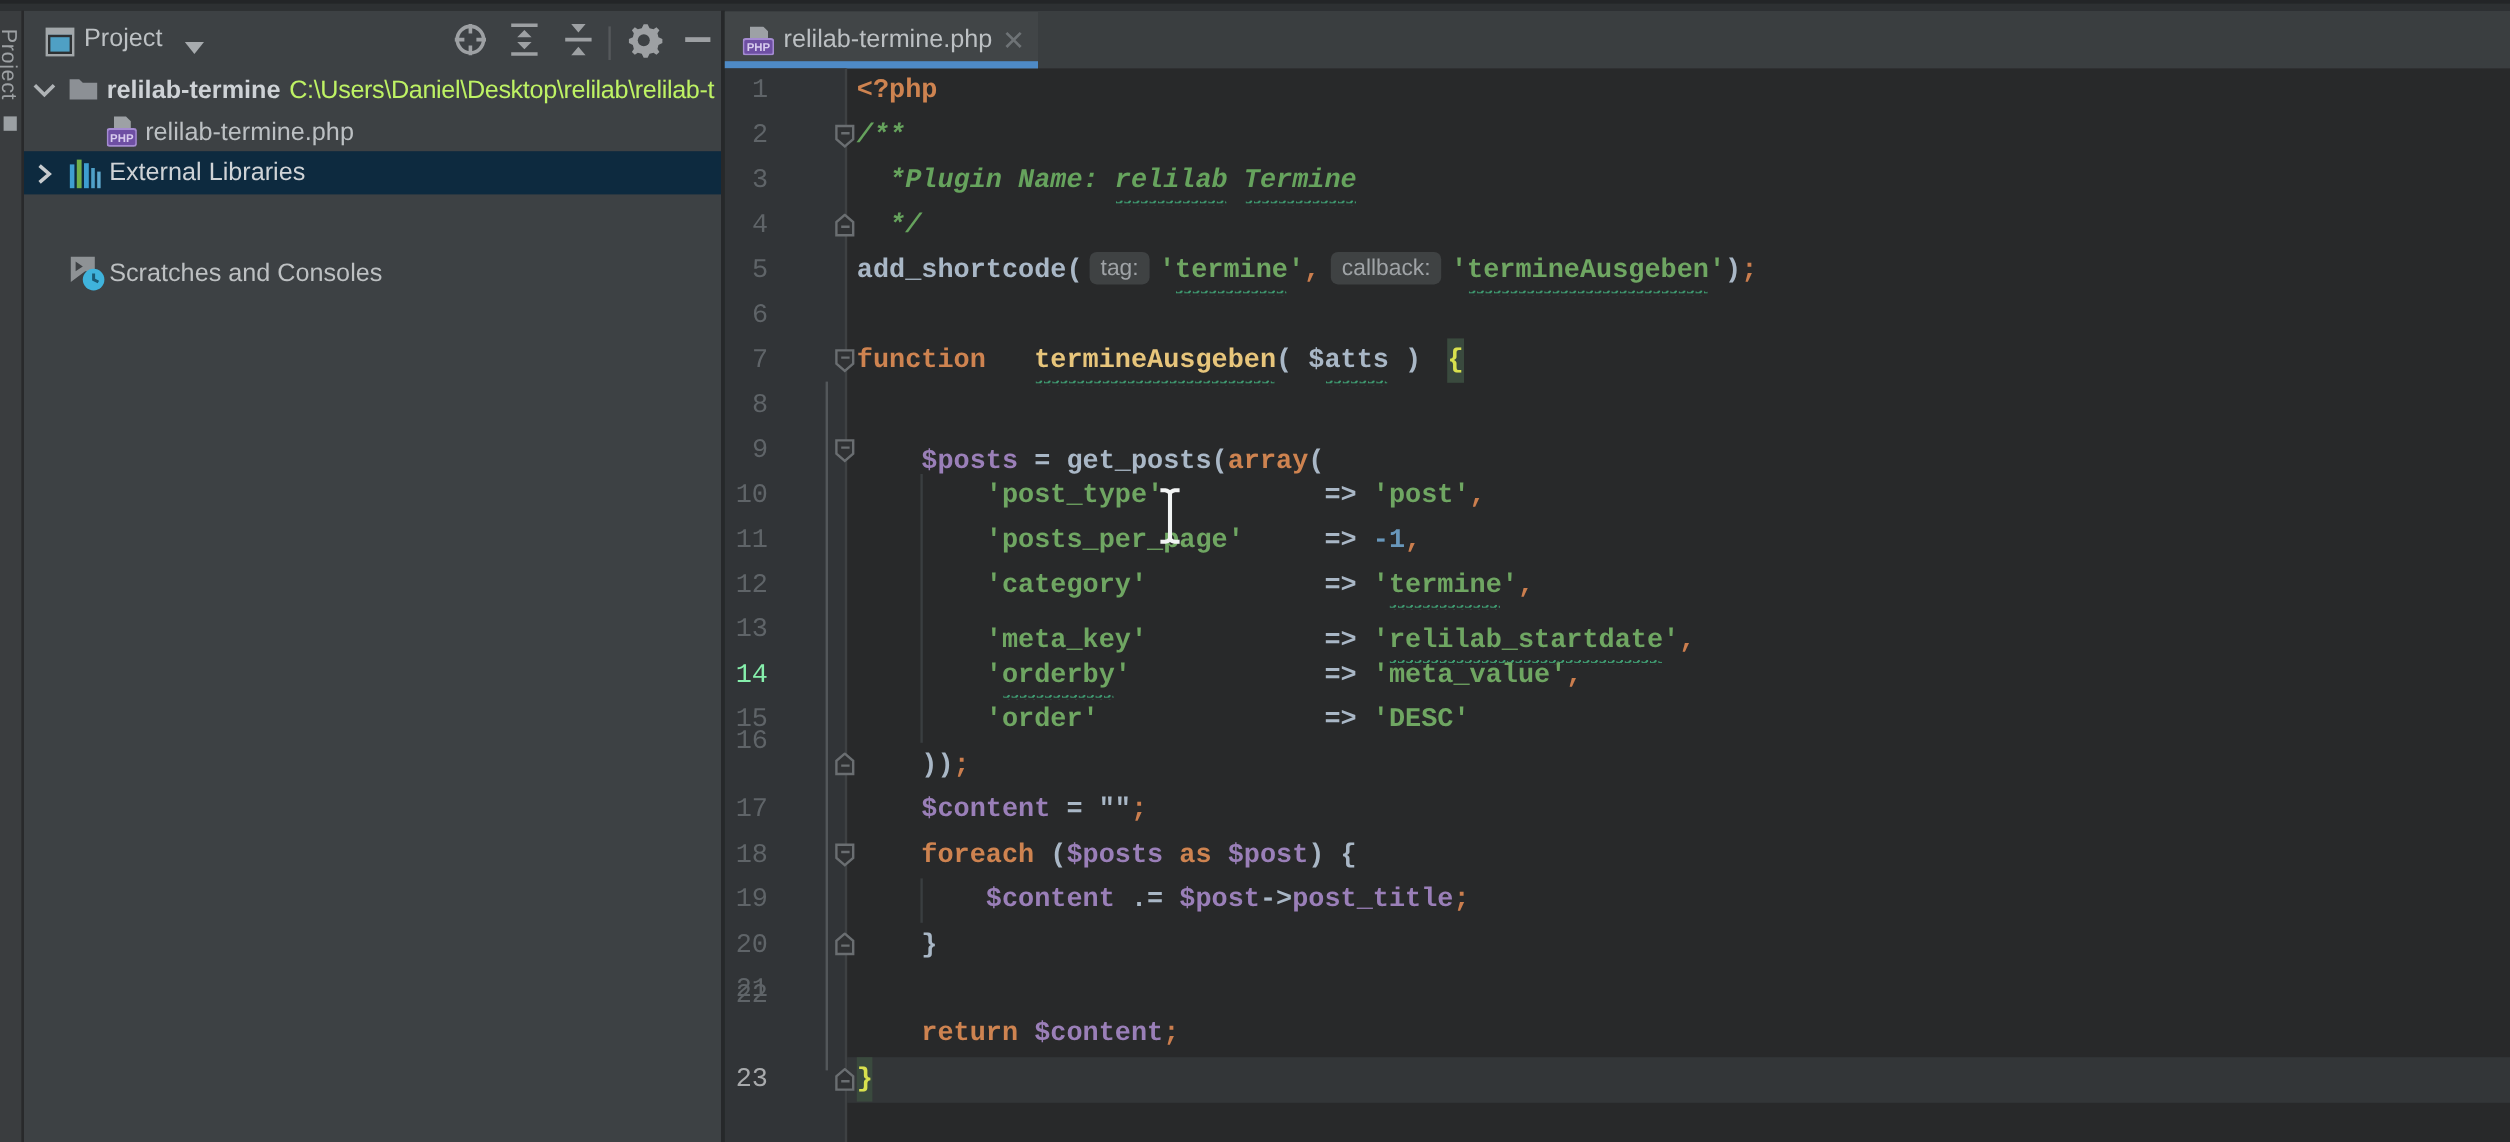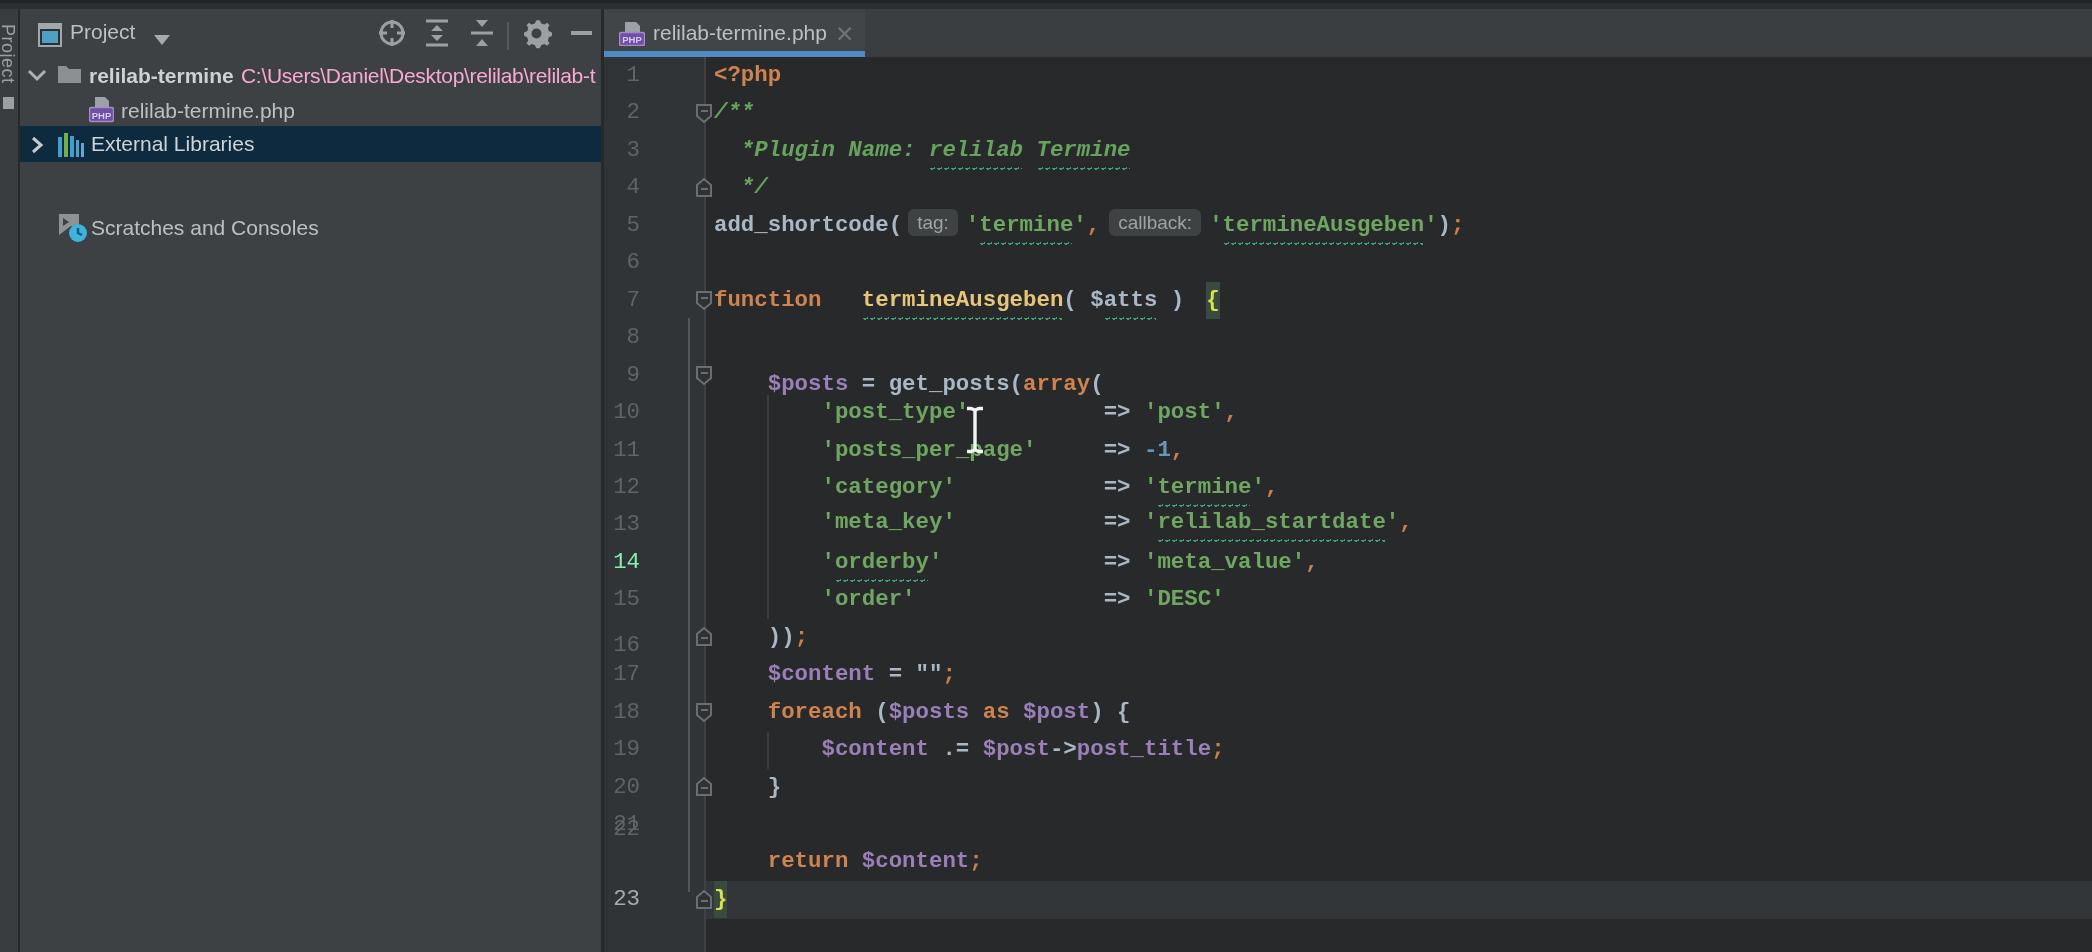--- a/index.html
+++ b/index.html
@@ -98,7 +98,7 @@
         <path d="M1 4 h8 l3 3 h12 v14 h-23 z" fill="#8C9095"></path>
       </svg>
     <span class="rtext" style="left:69px;font-weight:bold;color:#CED2D6;">relilab-termine</span>
-    <span class="rtext" style="left:221px;color:#f9a8d4;letter-spacing:-0.3px;">C:\Users\Daniel\Desktop\relilab\relilab-t</span>
+    <span class="rtext" style="left:221px;color:#bef264;letter-spacing:-0.3px;">C:\Users\Daniel\Desktop\relilab\relilab-t</span>
   </div>
   <div class="row" style="top:84px;">
     <svg class="abs" style="left:69px;top:3px" width="25" height="29" viewBox="0 0 25 29">

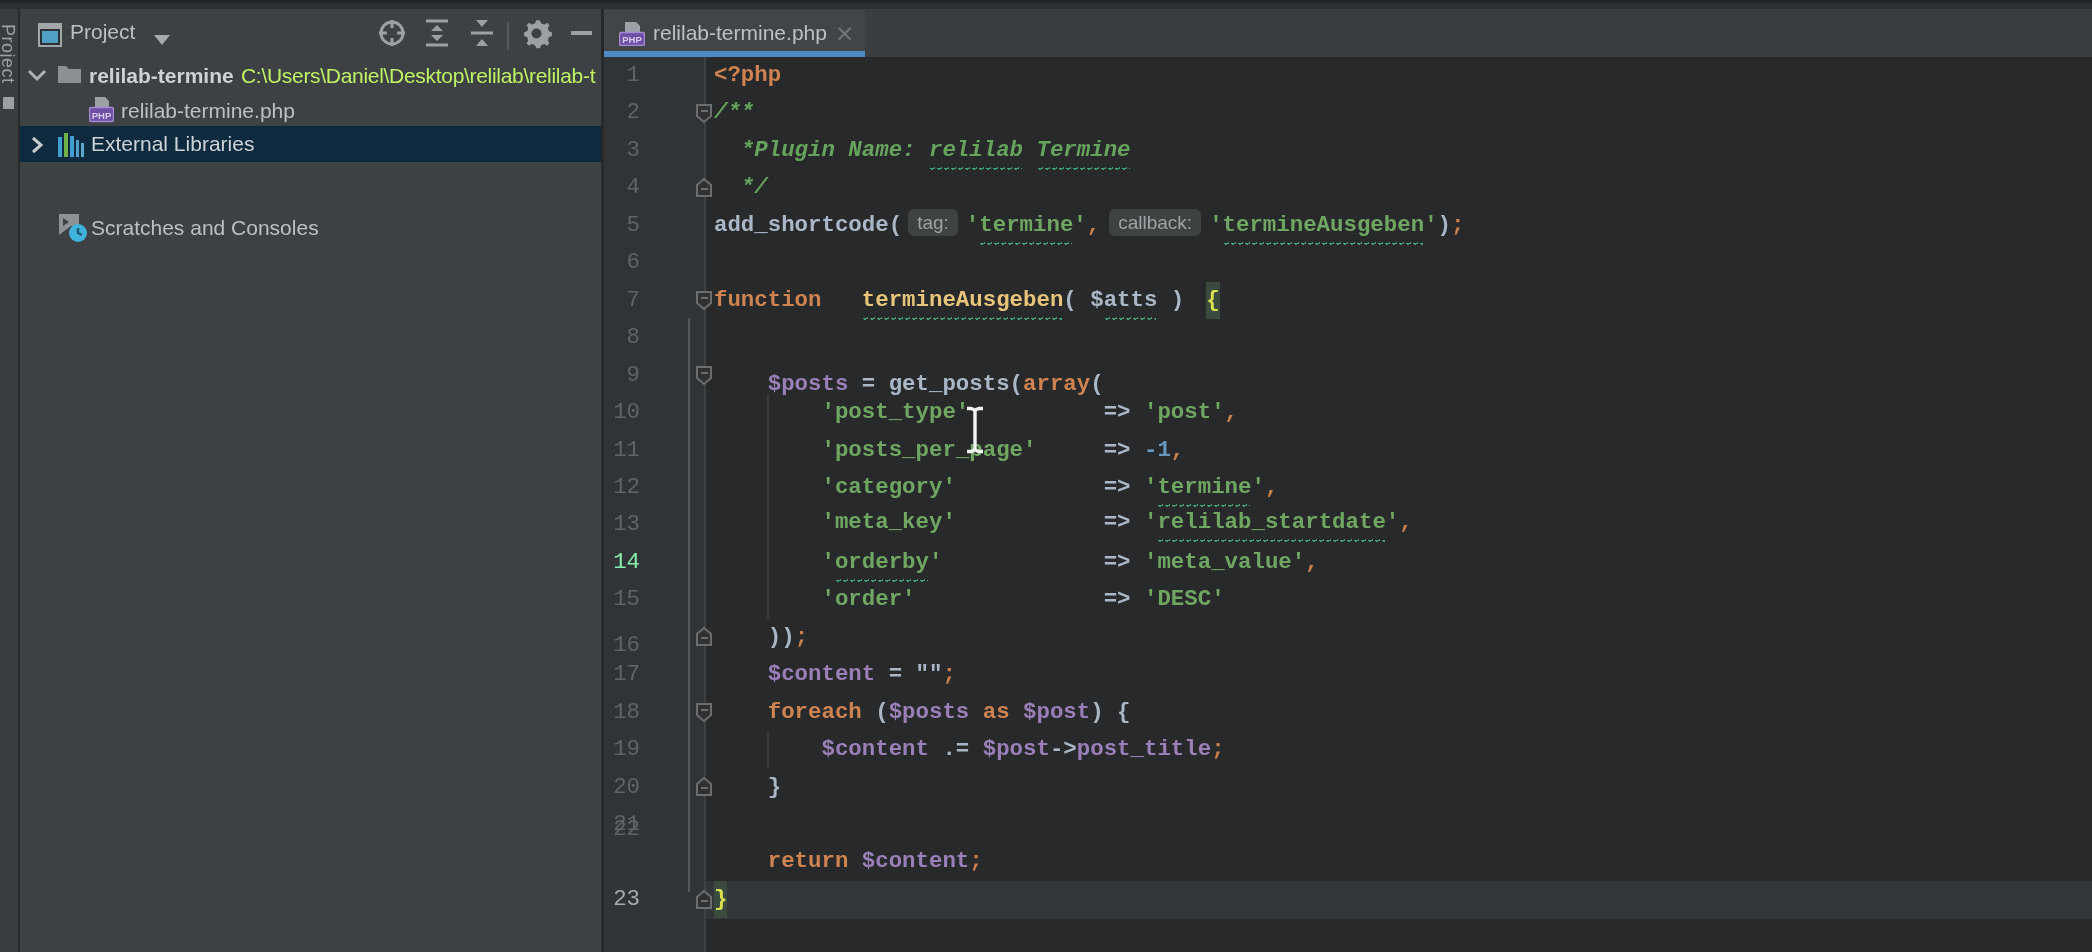--- a/index.html
+++ b/index.html
@@ -187,7 +187,7 @@
     <div class="ln mono" style="top:337.05px"><span class="str">        'post_type'          </span><span class="def">=&gt; </span><span class="str">'post'</span><span class="pun">,</span></div>
     <div class="ln mono" style="top:374.5px"><span class="str">        'posts_per_page'     </span><span class="def">=&gt; </span><span class="num">-1</span><span class="pun">,</span></div>
     <div class="ln mono" style="top:411.95000000000005px"><span class="str">        'category'           </span><span class="def">=&gt; </span><span class="str">'<span class="wv">termine</span>'</span><span class="pun">,</span></div>
-    <div class="ln mono" style="top:447px"><span class="str">        'meta_key'           </span><span class="def">=&gt; </span><span class="str">'<span class="wv">relilab_startdate</span>'</span><span class="pun">,</span></div>
+    <div class="ln mono" style="top:458px"><span class="str">        'meta_key'           </span><span class="def">=&gt; </span><span class="str">'<span class="wv">relilab_startdate</span>'</span><span class="pun">,</span></div>
     <div class="ln mono" style="top:486.85px"><span class="str">        '<span class="wv">orderby</span>'            </span><span class="def">=&gt; </span><span class="str">'meta_value'</span><span class="pun">,</span></div>
     <div class="ln mono" style="top:524.3000000000001px"><span class="str">        'order'              </span><span class="def">=&gt; </span><span class="str">'DESC'</span></div>
     <div class="ln mono" style="top:561.75px"><span class="def">    ))</span><span class="pun">;</span></div>

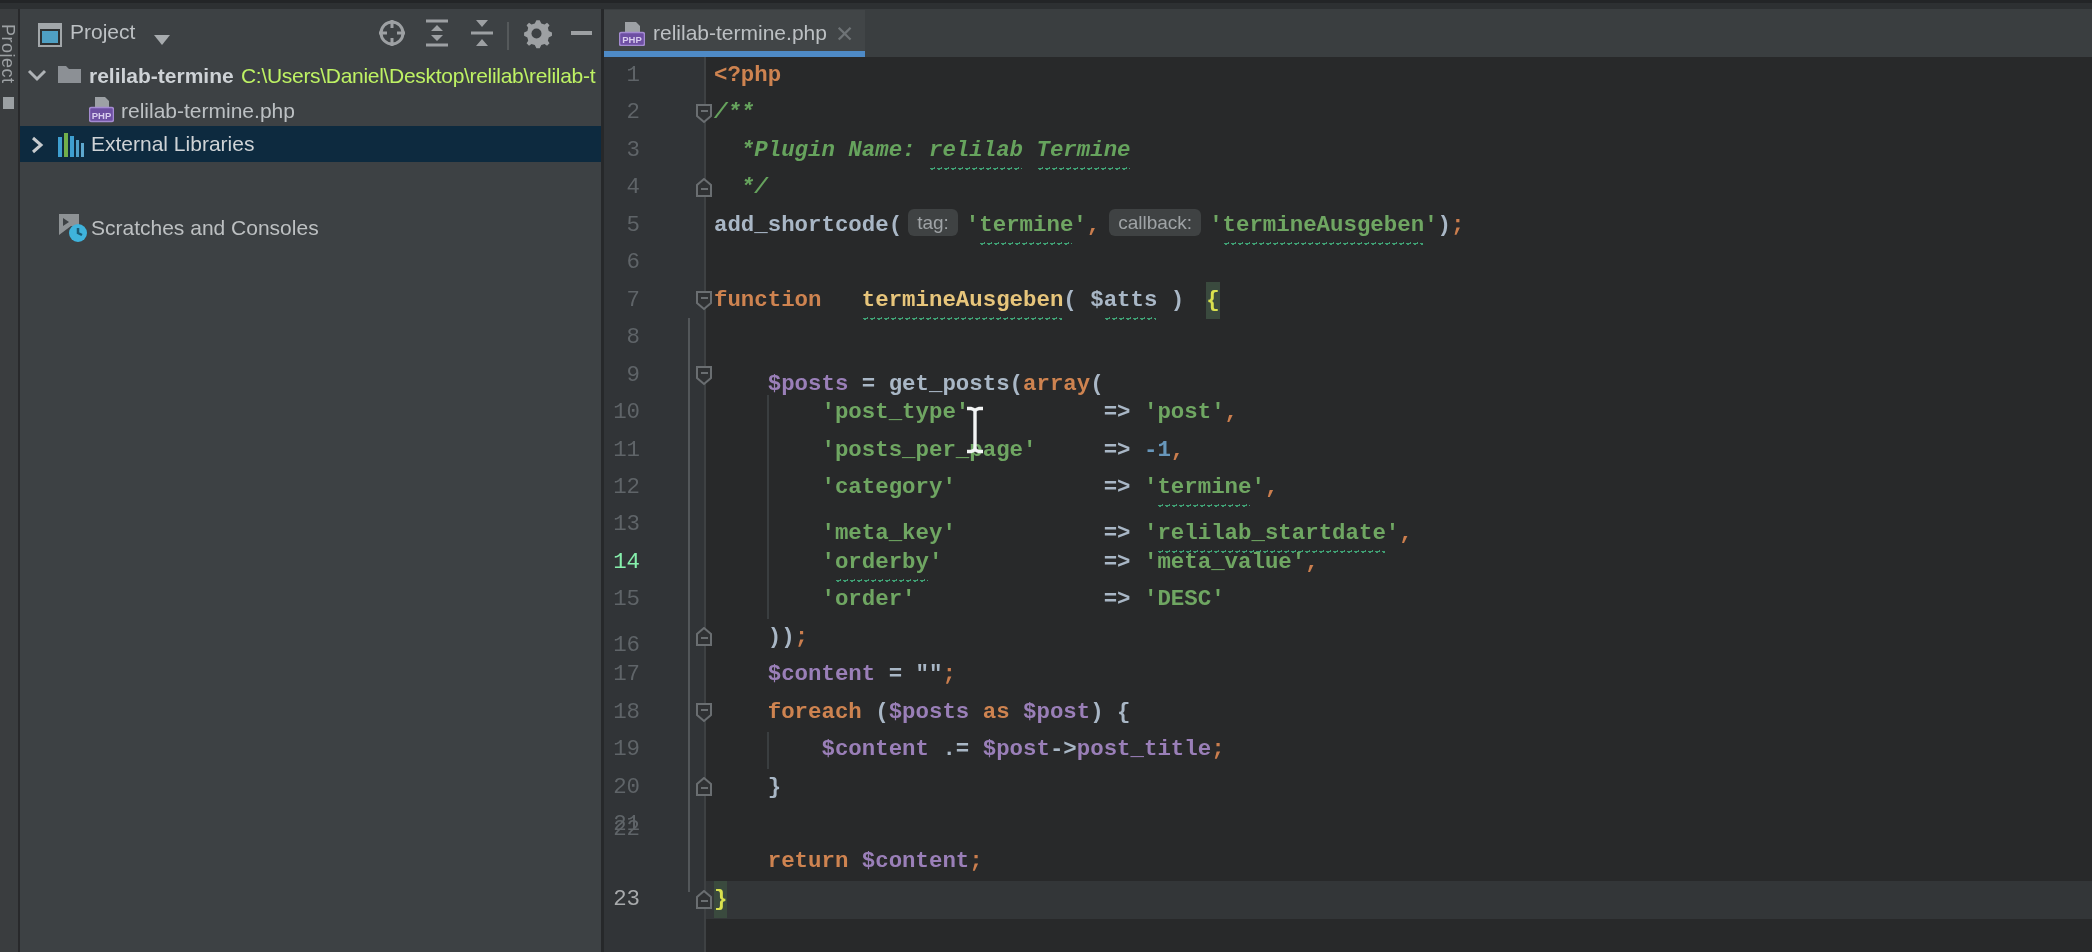--- a/index.html
+++ b/index.html
@@ -167,7 +167,7 @@
     <div style="top:449.40000000000003px;color:#5F6468">13</div>
     <div style="top:486.85px;color:#86efac">14</div>
     <div style="top:524.3000000000001px;color:#5F6468">15</div>
-    <div style="top:570px;color:#5F6468">16</div>
+    <div style="top:542px;color:#5F6468">16</div>
     <div style="top:599.2px;color:#5F6468">17</div>
     <div style="top:636.6500000000001px;color:#5F6468">18</div>
     <div style="top:674.1px;color:#5F6468">19</div>

